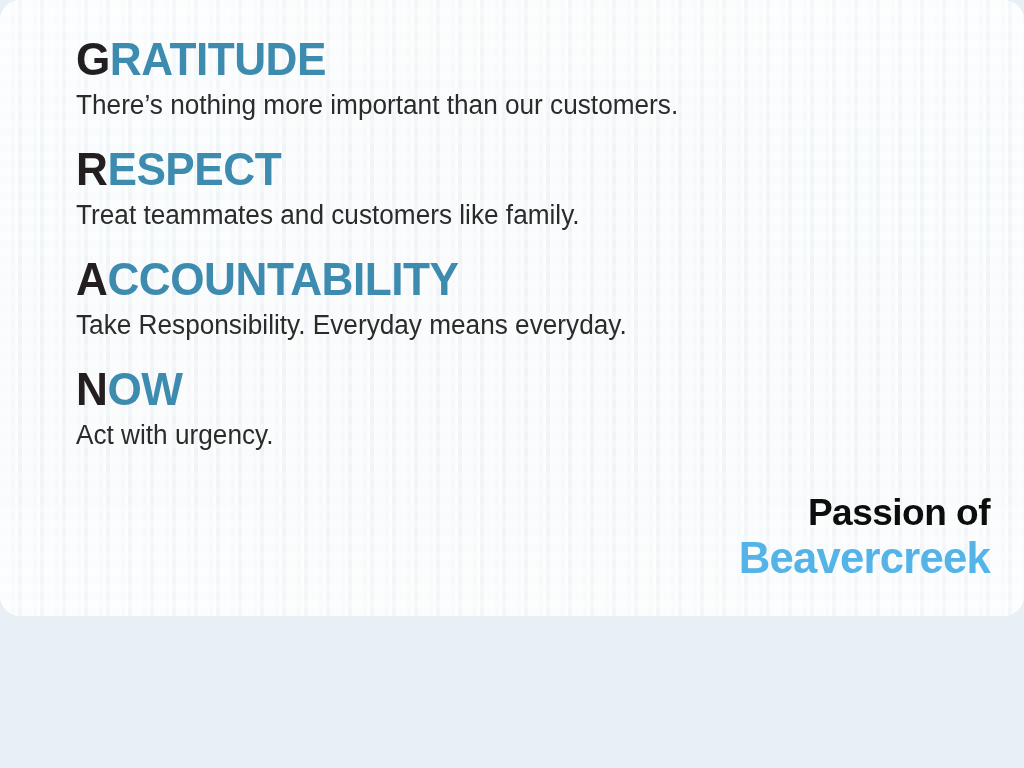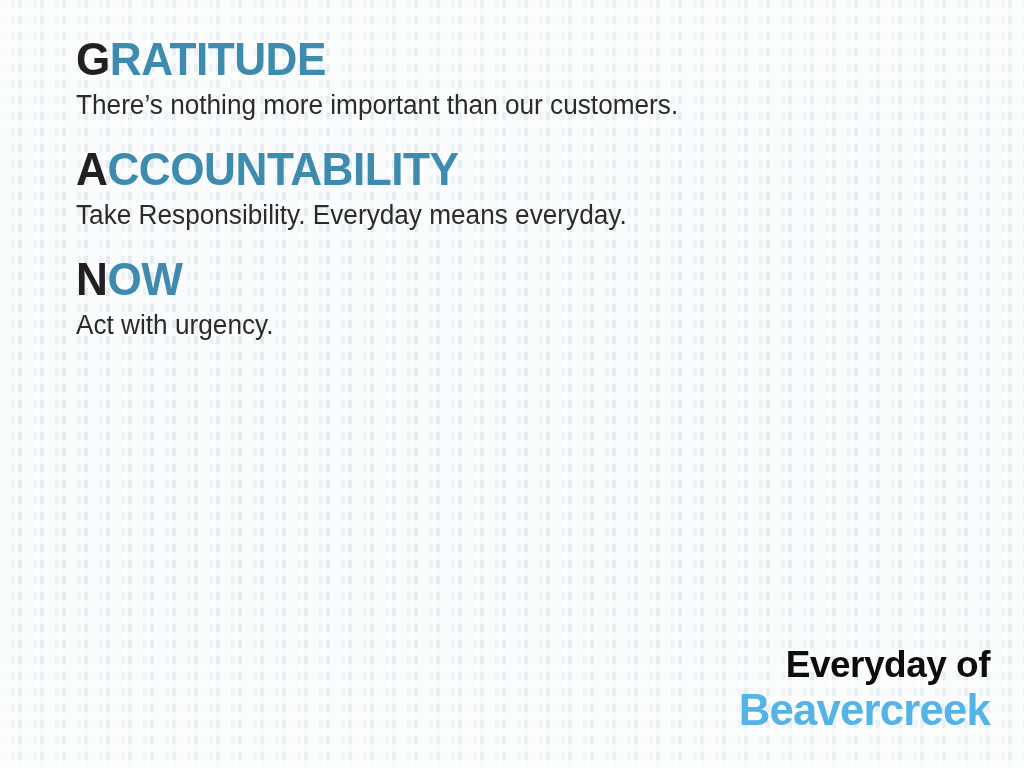--- a/index.html
+++ b/index.html
@@ -18,9 +18,10 @@
   #slide {
     position: relative;
     width: 1024px;
-    height: 768px;
+    height: 616px;
     background-color: #e9f0f5;
     overflow: hidden;
+    border-radius: 20px;
   }
 
   

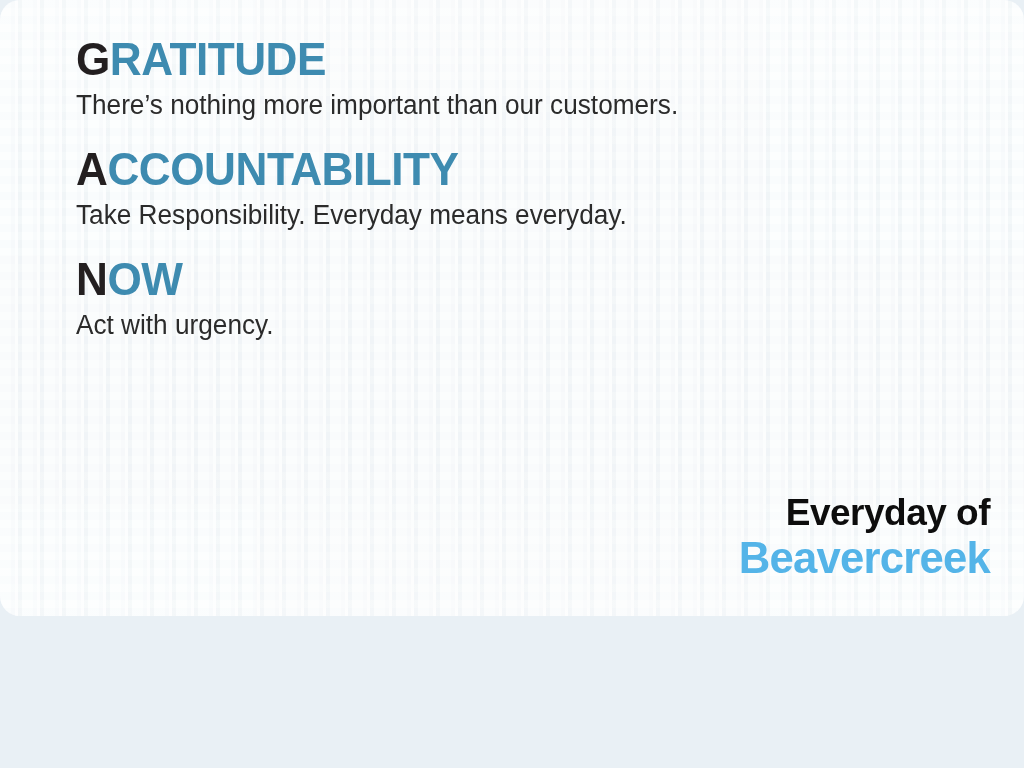--- a/index.html
+++ b/index.html
@@ -154,6 +154,10 @@
     </div>
 
 
+    <div class="value-block">
+      <div class="value-heading"><span class="initial">R</span><span class="remainder">ESPECT</span></div>
+      <div class="value-sub">Treat teammates and customers like family.</div>
+    </div>
 
 
     <div class="value-block">

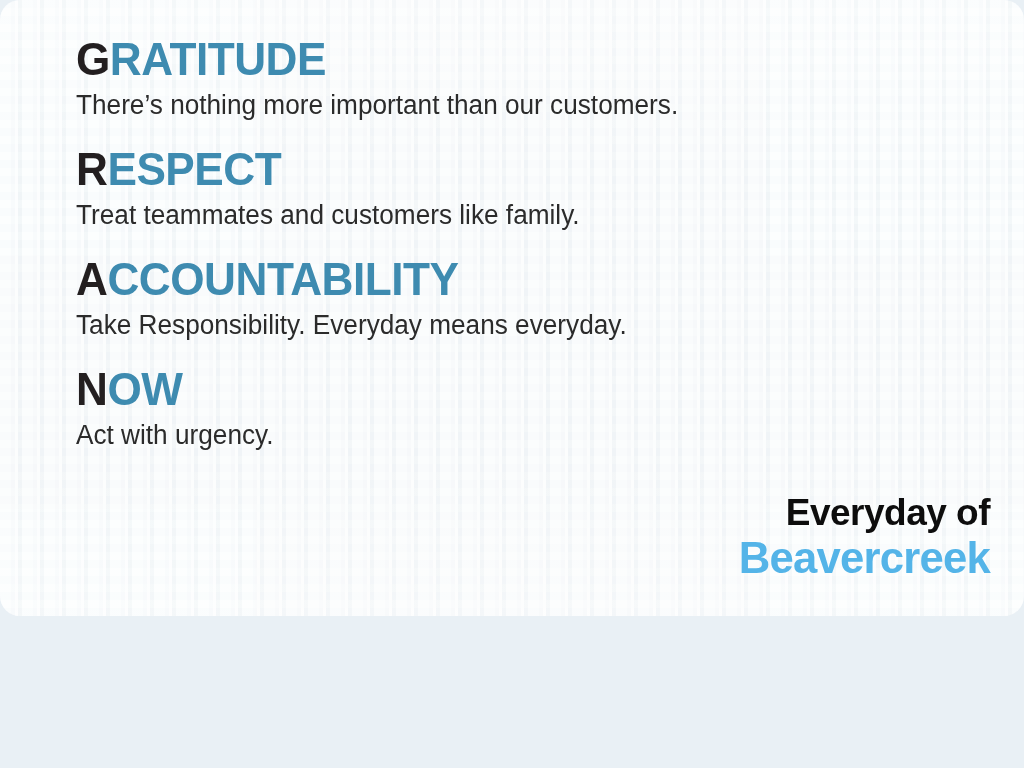--- a/index.html
+++ b/index.html
@@ -174,7 +174,7 @@
   </div>
 
   <div id="logo">
-    <div id="logo-line1"><span id="logo-germain">Everyday</span><span id="logo-of"> of</span></div>
+    <div id="logo-line1"><span id="logo-germain">Passion</span><span id="logo-of"> of</span></div>
     <div id="logo-line2">Beavercreek</div>
   </div>
 

